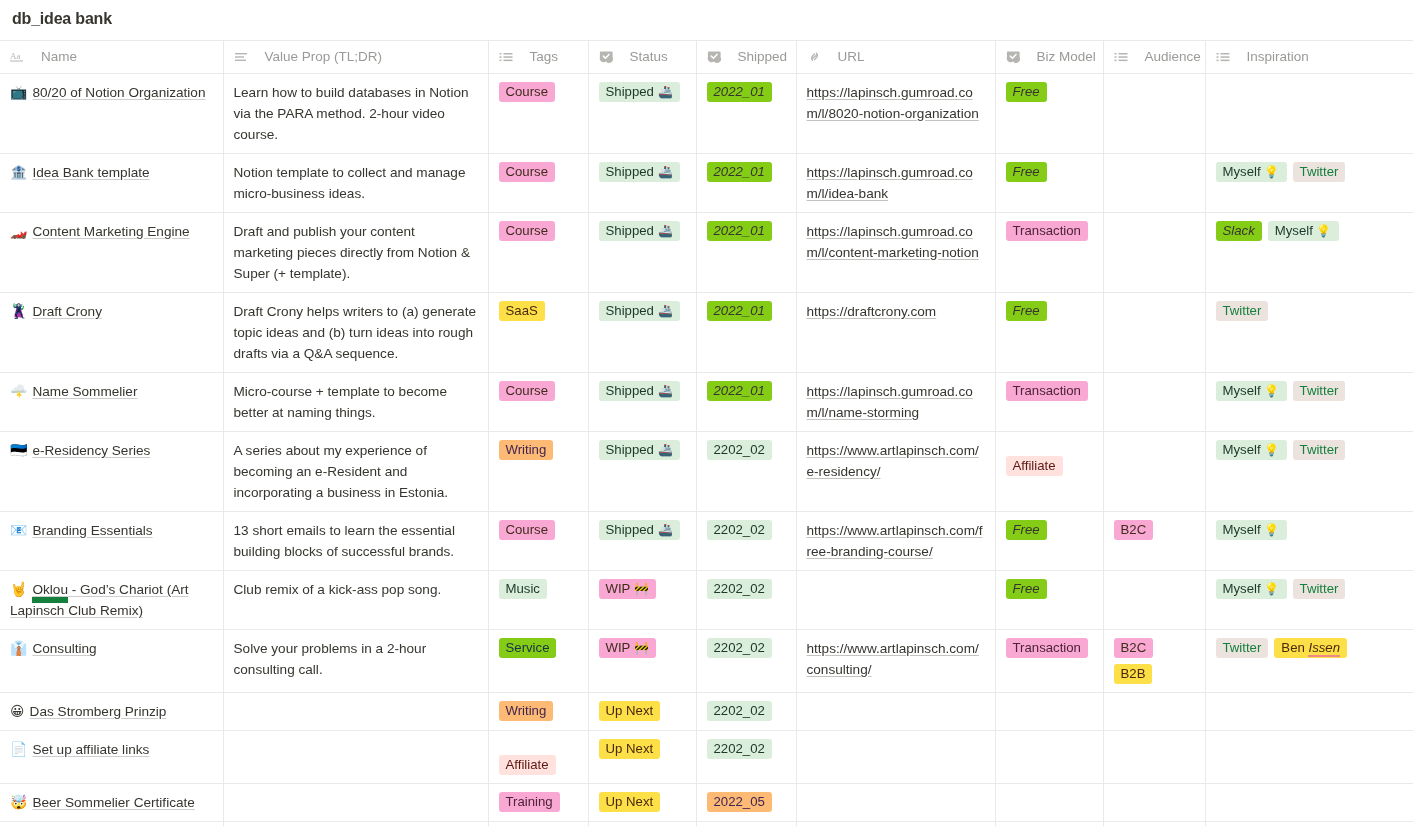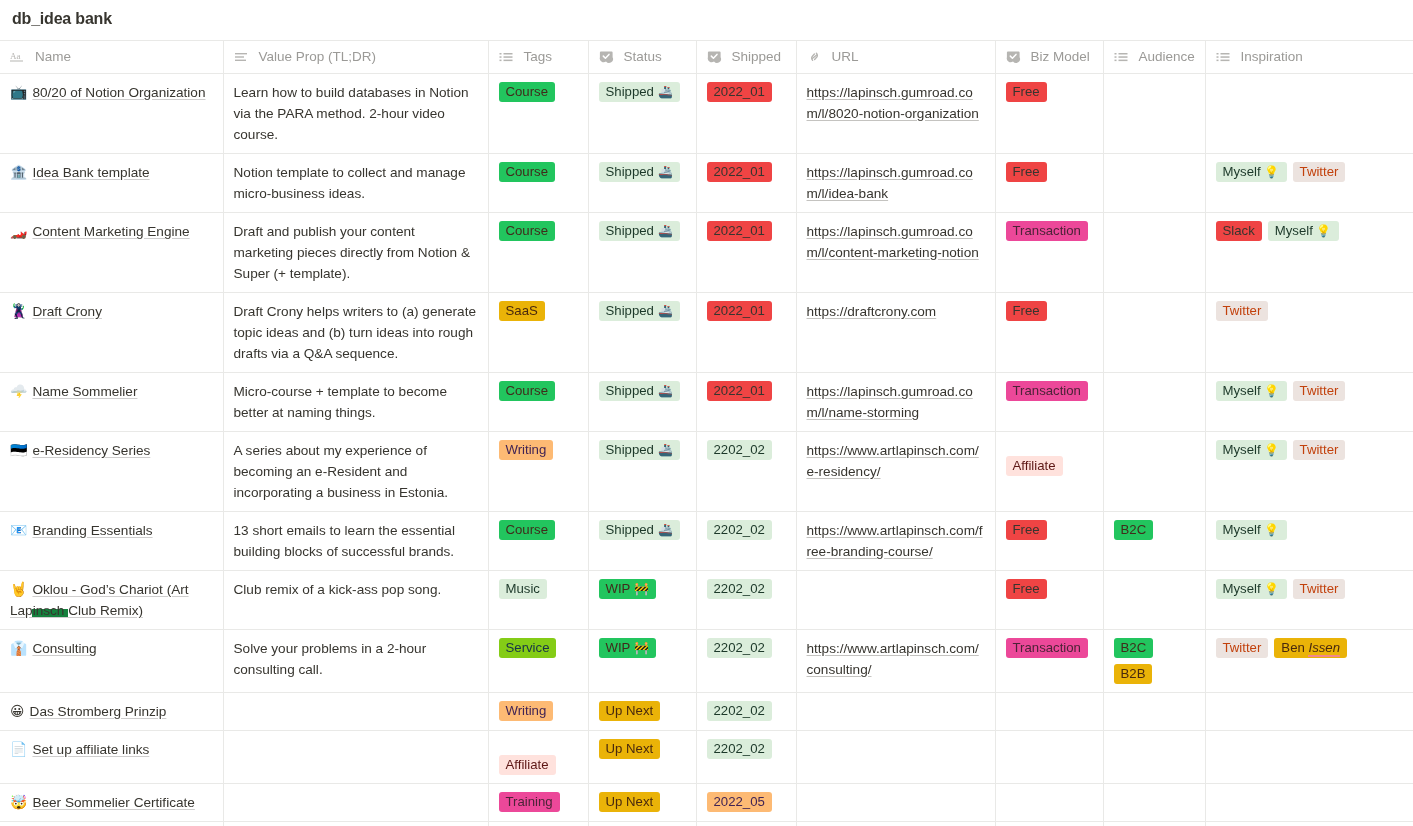--- a/index.html
+++ b/index.html
@@ -51,7 +51,7 @@
   }
   thead th:last-child { border-right: none; }
 
-  .hdr { display: flex; align-items: center; gap: 10px; }
+  .hdr { display: flex; align-items: center; gap: 16px; }
   .hdr-ico {
     display: inline-block;
     width: 15px; height: 14px;

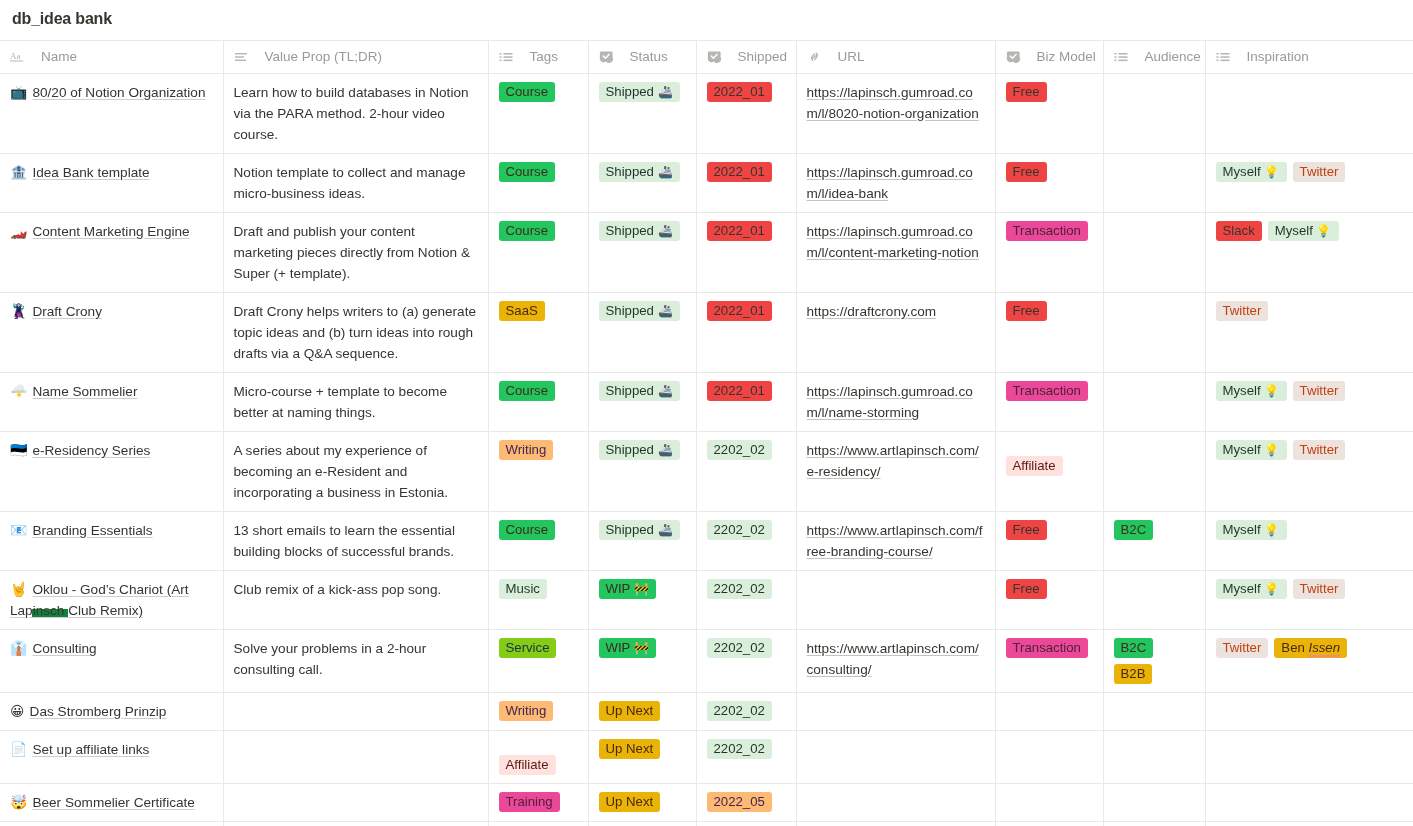--- a/index.html
+++ b/index.html
@@ -113,7 +113,7 @@
   
   .p-gray    { background: #ef4444; color: #37352f; }
   .p-orange  { background: #eab308; color: #49290e; }
-  .p-yellow  { background: #22c55e; color: #402c1b; text-align: center; }
+  .p-yellow  { background: #f9a8d4; color: #402c1b; text-align: center; }
   .p-green   { background: #dbeddb; color: #1c3829; }
   .p-blue    { background: #84cc16; color: #183347; }
   .p-purple  { background: #fdba74; color: #412454; }

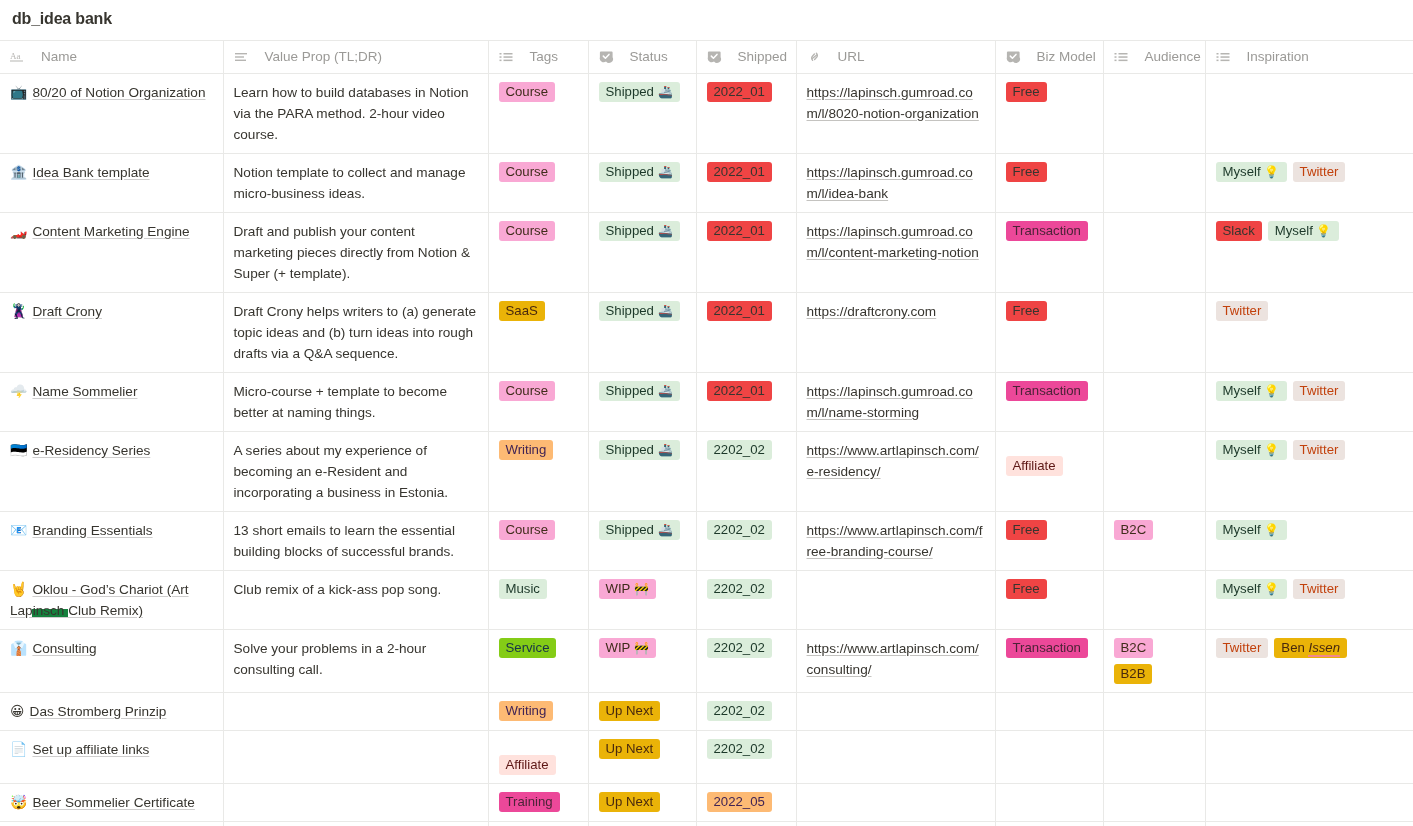--- a/index.html
+++ b/index.html
@@ -111,7 +111,7 @@
   .pill .sp2 { border-bottom: 2px solid #f2868d; font-style: italic; }
 
   
-  .p-gray    { background: #ef4444; color: #37352f; }
+  .p-gray    { background: #84cc16; color: #37352f; font-style: italic; }
   .p-orange  { background: #eab308; color: #49290e; }
   .p-yellow  { background: #f9a8d4; color: #402c1b; text-align: center; }
   .p-green   { background: #dbeddb; color: #1c3829; }

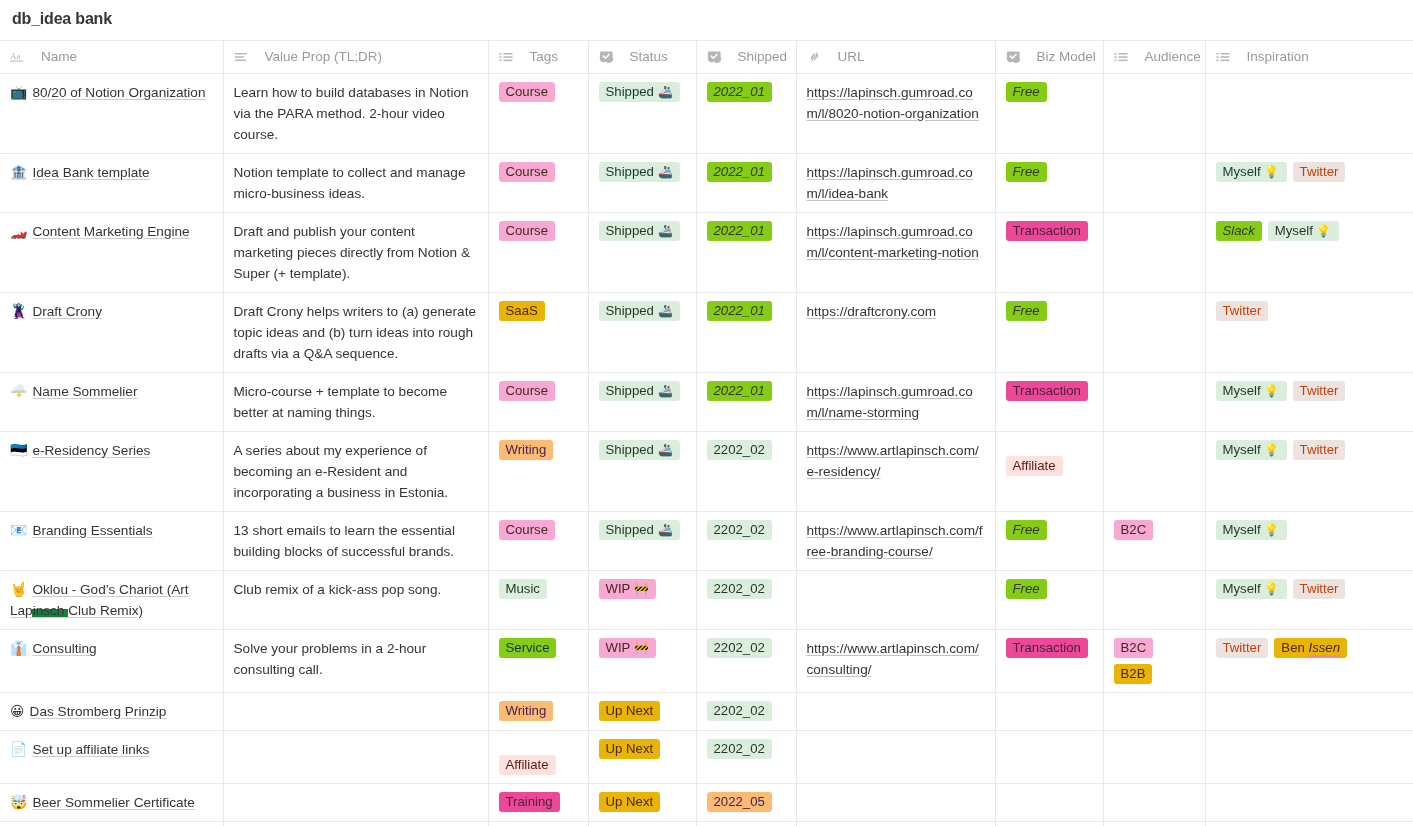--- a/index.html
+++ b/index.html
@@ -119,7 +119,7 @@
   .p-purple  { background: #fdba74; color: #412454; }
   .p-pink    { background: #ec4899; color: #4c2337; }
   .p-red     { background: #ffe2dd; color: #5d1715; margin-top: 16px; }
-  .p-lightbrown { background: #ece3df; color: #c2410c; }
+  .p-lightbrown { background: #ece3df; color: #15803d; }
 </style>
 </head>
 <body>

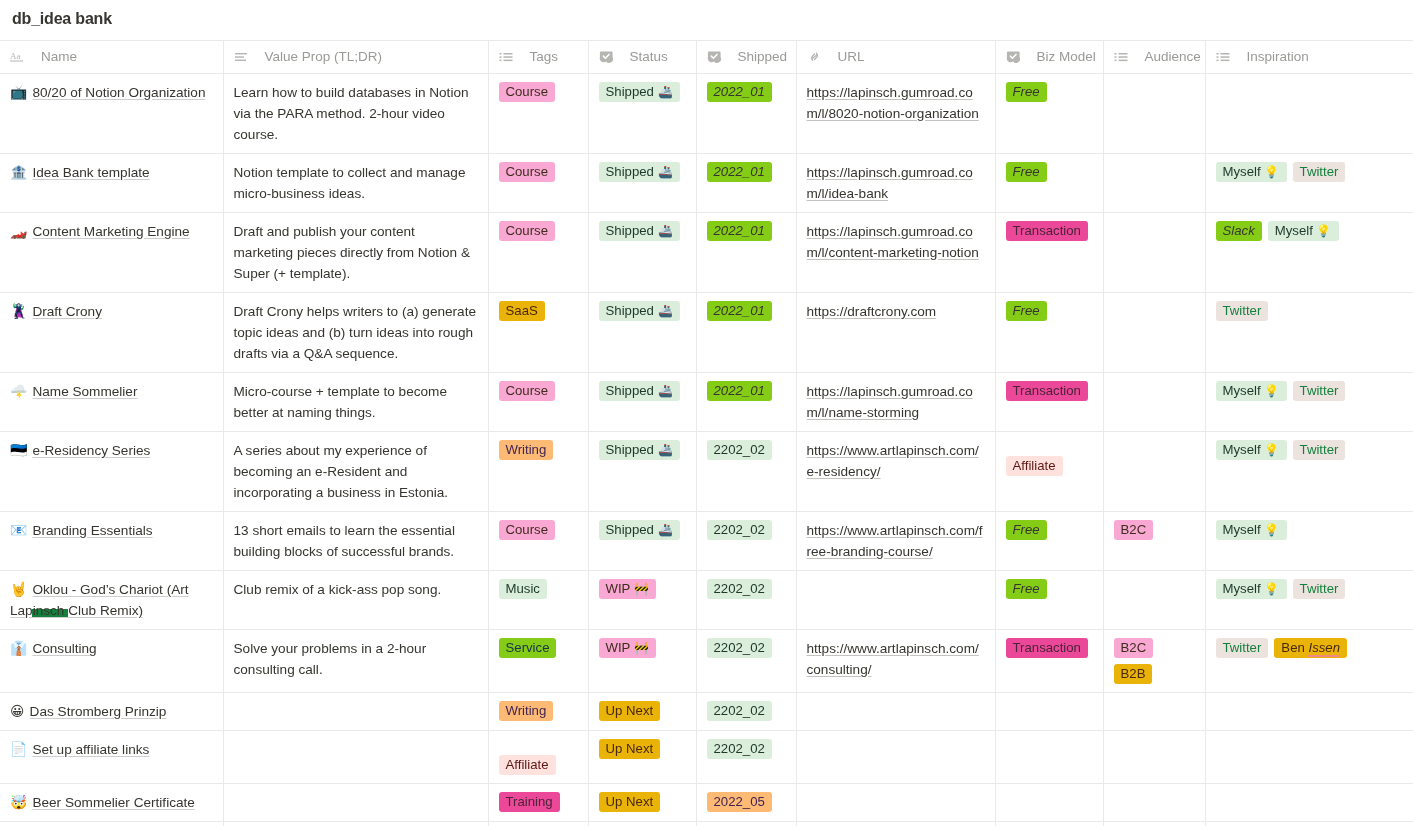--- a/index.html
+++ b/index.html
@@ -117,7 +117,7 @@
   .p-green   { background: #dbeddb; color: #1c3829; }
   .p-blue    { background: #84cc16; color: #183347; }
   .p-purple  { background: #fdba74; color: #412454; }
-  .p-pink    { background: #ec4899; color: #4c2337; }
+  .p-pink    { background: #f9a8d4; color: #4c2337; }
   .p-red     { background: #ffe2dd; color: #5d1715; margin-top: 16px; }
   .p-lightbrown { background: #ece3df; color: #15803d; }
 </style>

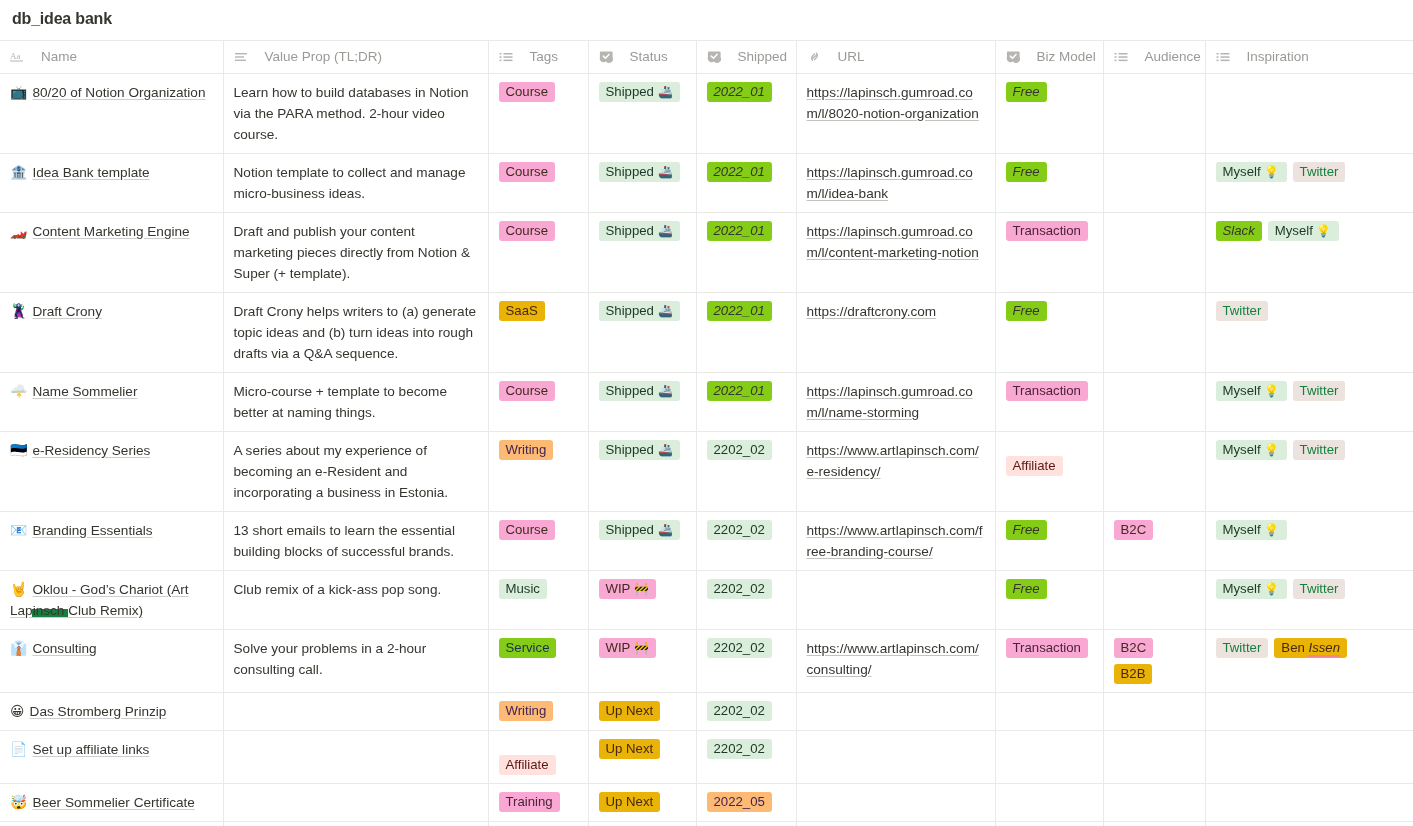--- a/index.html
+++ b/index.html
@@ -112,7 +112,7 @@
 
   
   .p-gray    { background: #84cc16; color: #37352f; font-style: italic; }
-  .p-orange  { background: #eab308; color: #49290e; }
+  .p-orange  { background: #fde047; color: #49290e; }
   .p-yellow  { background: #f9a8d4; color: #402c1b; text-align: center; }
   .p-green   { background: #dbeddb; color: #1c3829; }
   .p-blue    { background: #84cc16; color: #183347; }

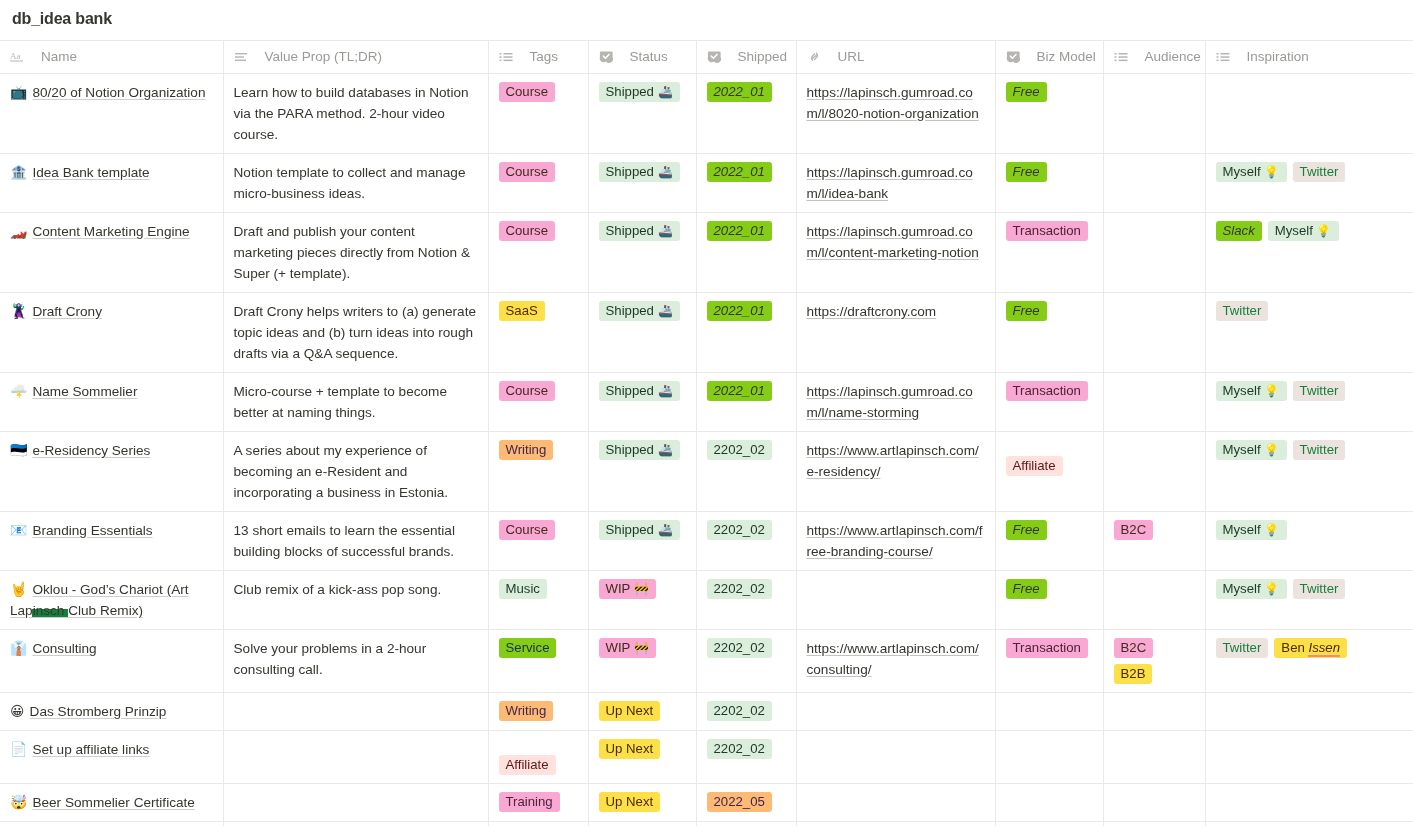--- a/index.html
+++ b/index.html
@@ -81,7 +81,7 @@
     margin-right: 5px;
   }
   .name-text { text-decoration: underline; text-decoration-color: #cfcece; text-underline-offset: 2px; }
-  .sp { border-bottom: 8px solid #15803d; padding-bottom: 12px; }
+  .sp { border-bottom: 6px solid #15803d; padding-bottom: 0px; }
 
   .vp { color: #37352f; }
 

